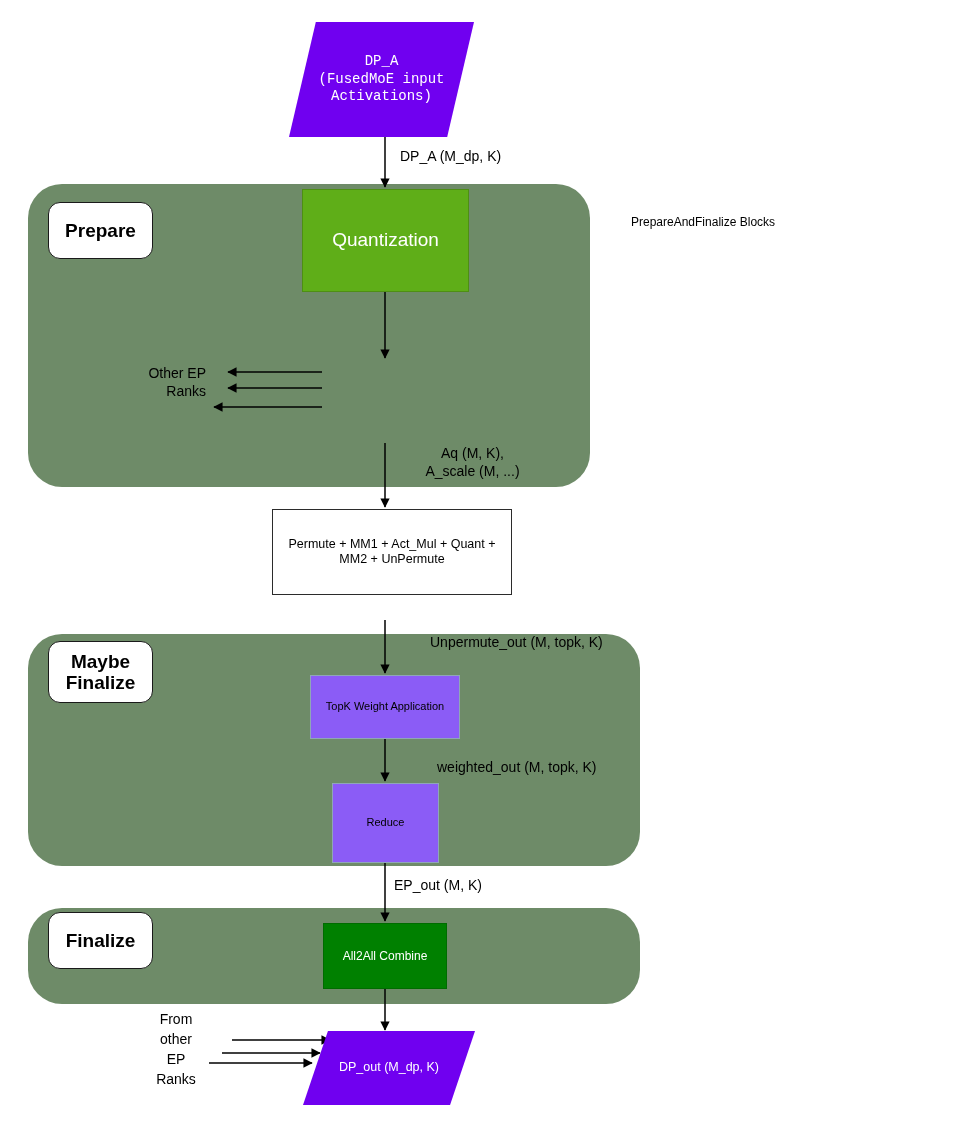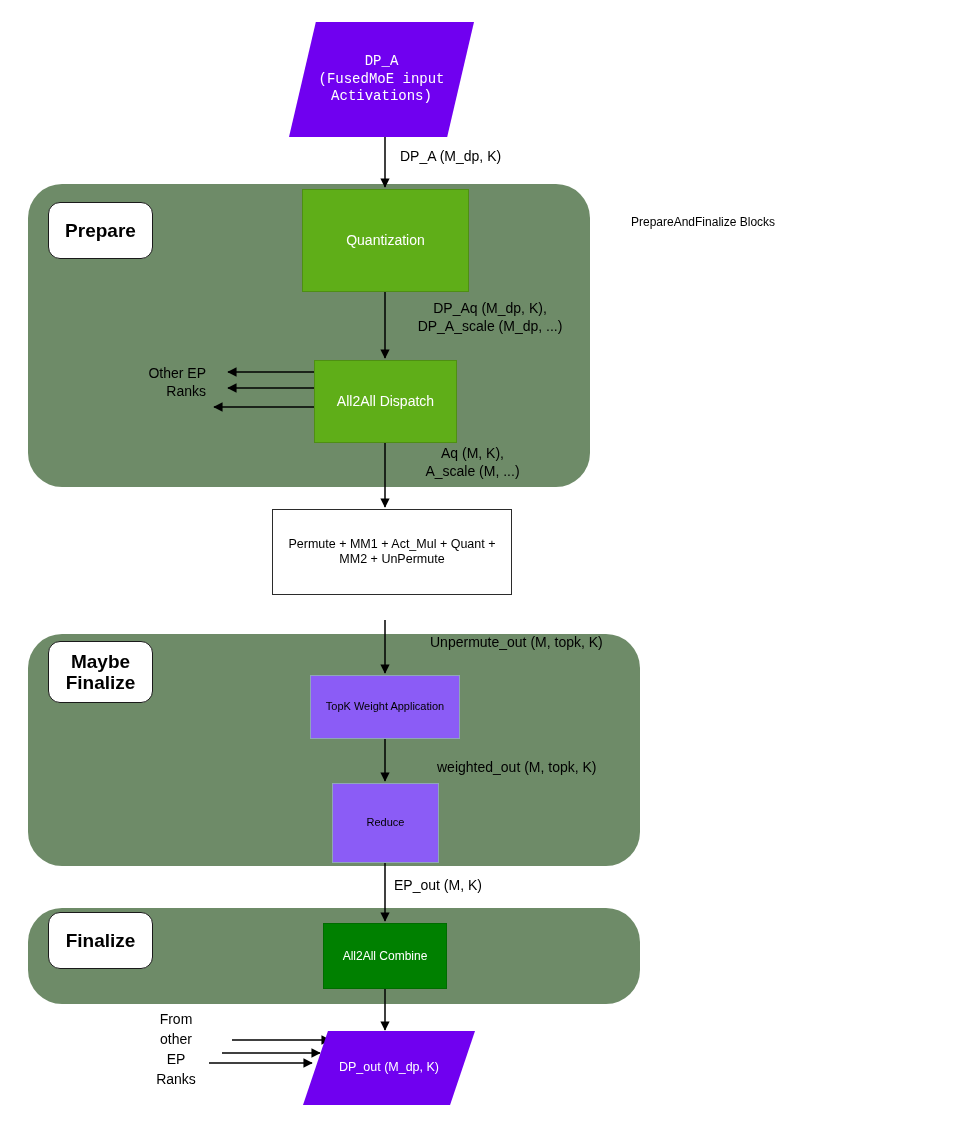--- a/index.html
+++ b/index.html
@@ -58,7 +58,7 @@
     background: #5fae18;
     border: 1px solid #4e8f13;
     color: #ffffff;
-    font-size: 14px;
+    font-size: 19px;
   }
   .proc-darkgreen {
     background: #008000;

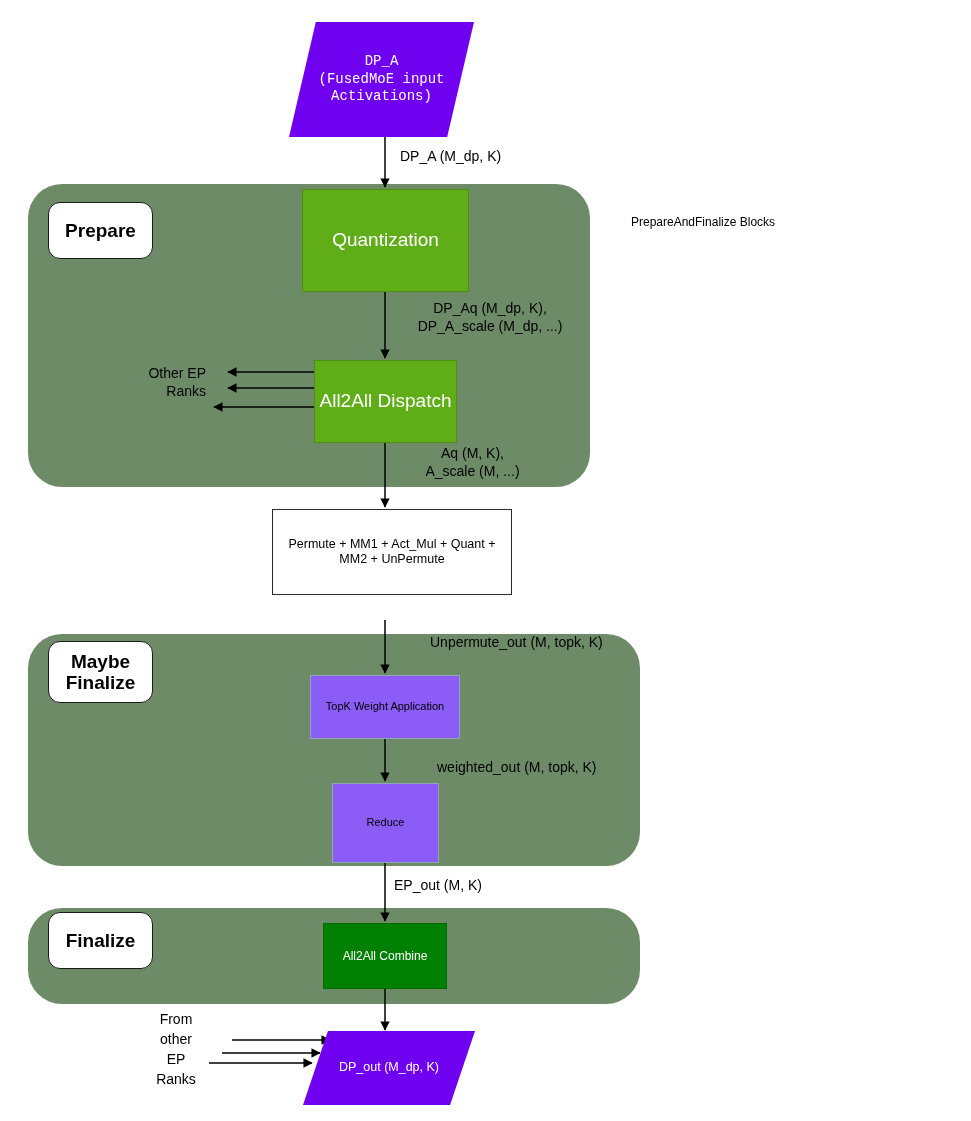--- a/index.html
+++ b/index.html
@@ -196,8 +196,6 @@
 
   <div class="txt" style="left:400px; top:147px;">DP_A (M_dp, K)</div>
 
-  <div class="txt txt-center" style="left:400px; top:299px; width:180px;">DP_Aq (M_dp, K),
-DP_A_scale (M_dp, ...)</div>
 
   <div class="txt txt-center" style="left:400px; top:444px; width:145px;">Aq (M, K),
 A_scale (M, ...)</div>

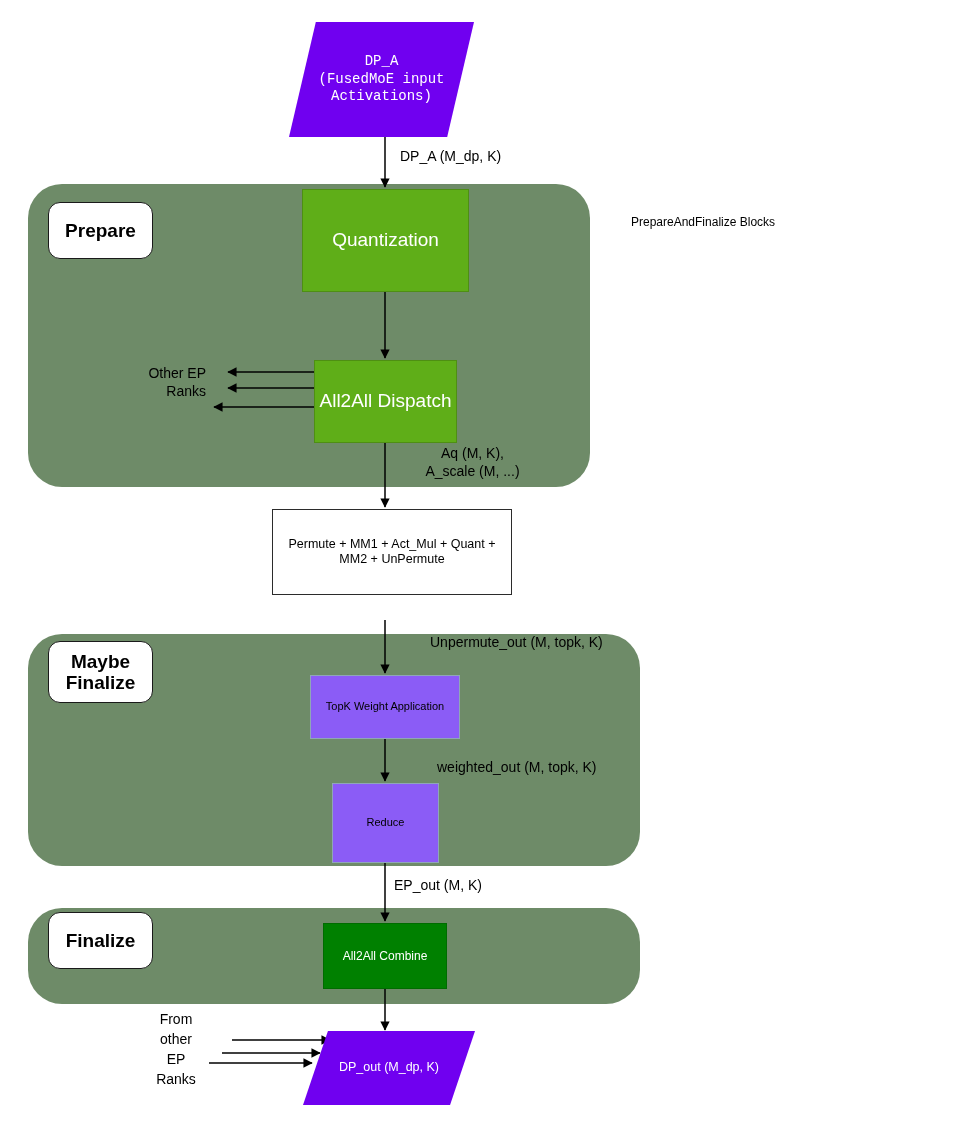--- a/index.html
+++ b/index.html
@@ -181,7 +181,6 @@
 
   <div class="proc proc-green" style="left:302px; top:189px; width:167px; height:103px;">Quantization</div>
 
-  <div class="proc proc-green" style="left:314px; top:360px; width:143px; height:83px;">All2All Dispatch</div>
 
   <div class="proc proc-white" style="left:272px; top:509px; width:240px; height:86px;">Permute + MM1 + Act_Mul + Quant +
 MM2 + UnPermute</div>

